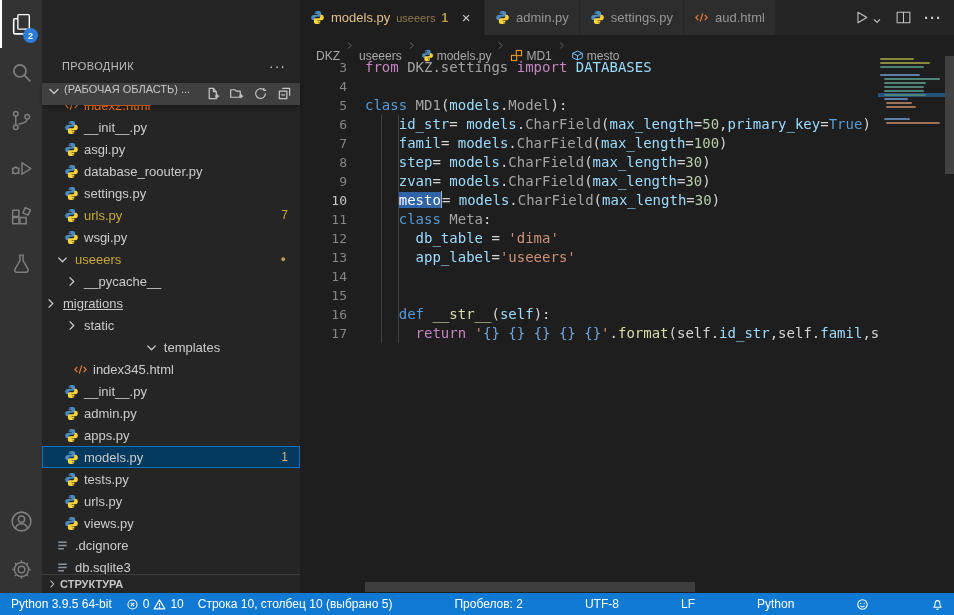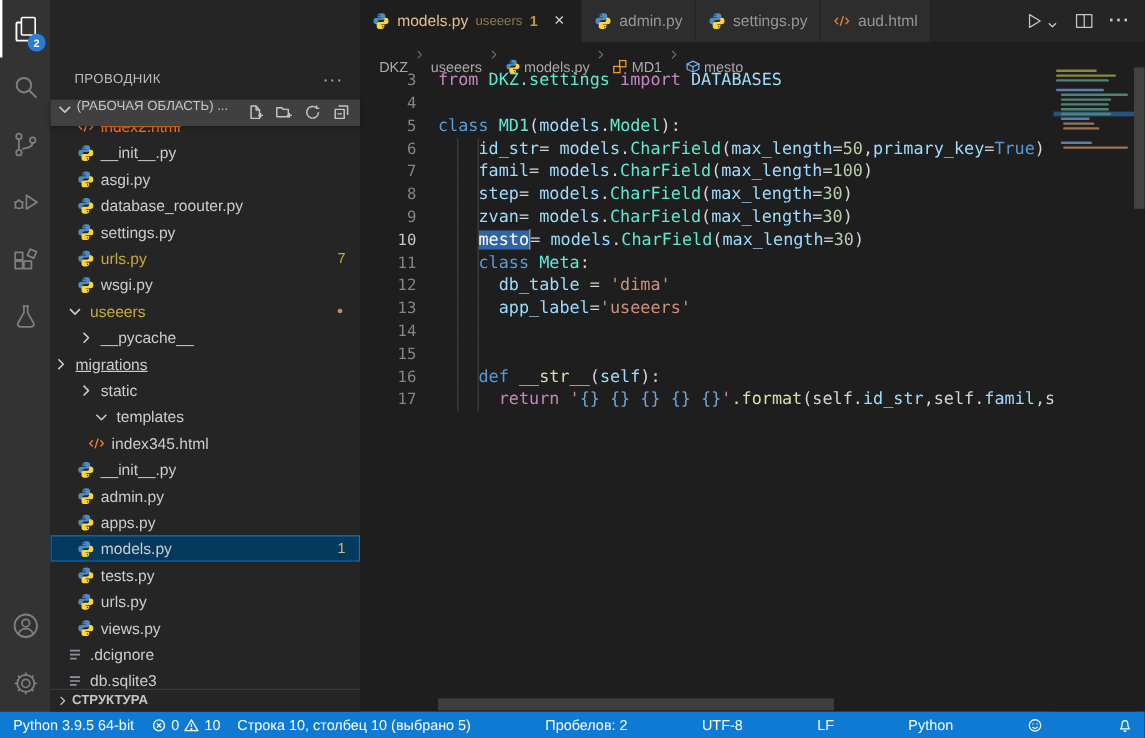--- a/index.html
+++ b/index.html
@@ -75,7 +75,7 @@
   .lnum.cur { color:#c6c6c6; }
   .ltext { margin-left:18px; position:relative; z-index:1; }
   .guide { position:absolute; top:0; bottom:0; width:1px; background:#404040; z-index:0; }
-  .tk-kw{color:#c586c0} .tk-kw2{color:#569cd6} .tk-type{color:#5eead4} .tk-var{color:#9cdcfe}
+  .tk-kw{color:#c586c0} .tk-kw2{color:#569cd6} .tk-type{color:#a3a3a3} .tk-var{color:#9cdcfe}
   .tk-num{color:#b5cea8} .tk-str{color:#ce9178} .tk-fn{color:#dcdcaa} .tk-plain{color:#d4d4d4} .tk-brace{color:#6fa5dc}
   .tk-sel{color:#ffffff; background:#2f64a9;}
   .cursor { display:inline-block; width:0; border-left:1.5px solid #aeafad; height:17px; vertical-align:text-bottom; }

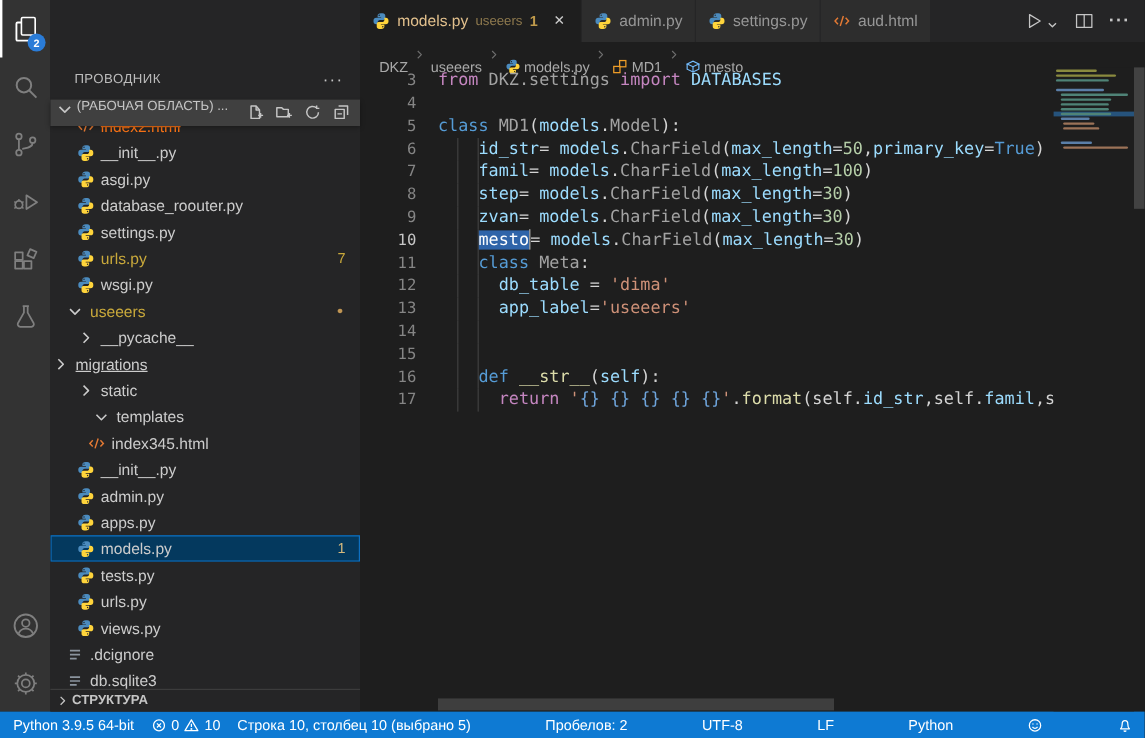--- a/index.html
+++ b/index.html
@@ -322,7 +322,7 @@
             </div>
           </div>
           <div class="row">
-            <div class="rin" style="padding-left: 34px;">
+            <div class="rin" style="padding-left: 21px; justify-content: center;">
               <span class="slot">
                 <svg viewBox="0 0 16 16" fill="none" stroke="currentColor" stroke-width="1.3" stroke-linejoin="round">
                   <path d="M3.6 6l4.4 4.4L12.4 6" stroke-width="1.4"></path>

